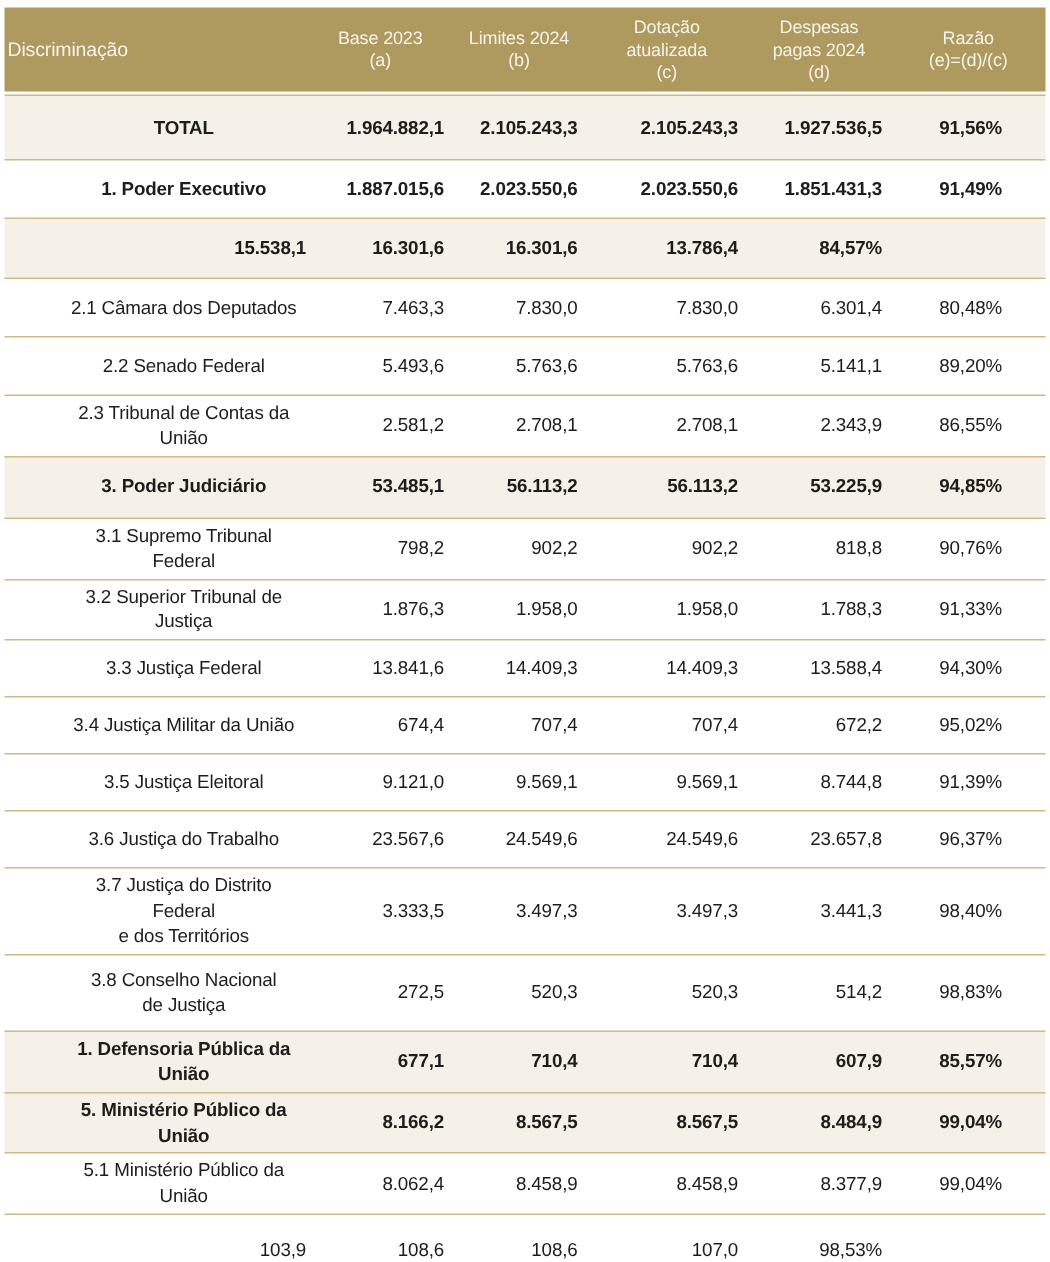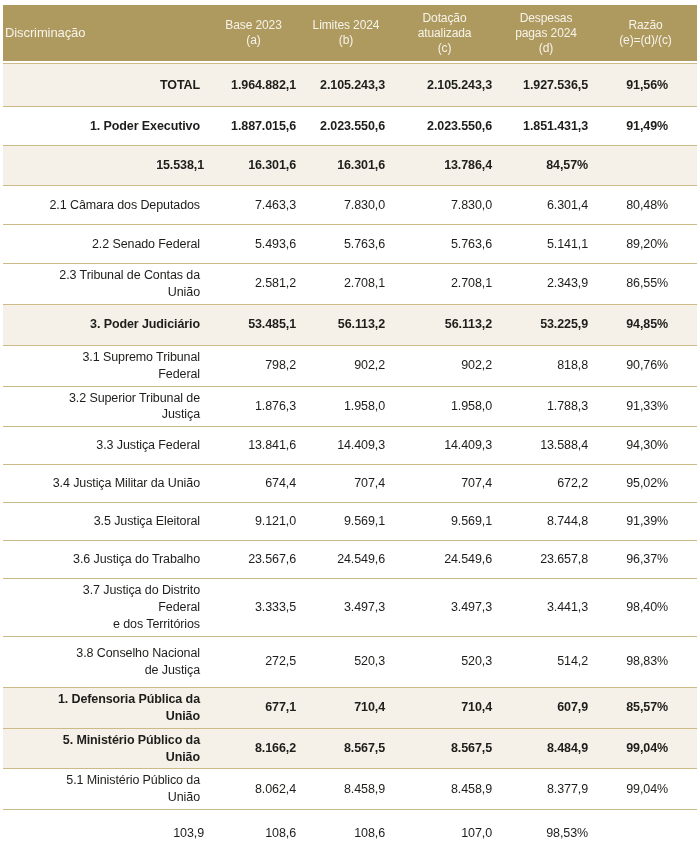--- a/index.html
+++ b/index.html
@@ -38,7 +38,7 @@
   .row{border-top:1px solid var(--line);font-size:12.5px;line-height:1.35;}
   .row .cell{padding:3px 2px;}
   .row .cell.label{
-    text-align:right;padding-right:6px;white-space:pre-line;margin-left:40px;
+    text-align:center;padding-right:6px;white-space:pre-line;margin-left:40px;
   }
   .row .cell.num{text-align:right;font-variant-numeric:tabular-nums;}
   .row .cell:nth-child(2){padding-right:5px;}

